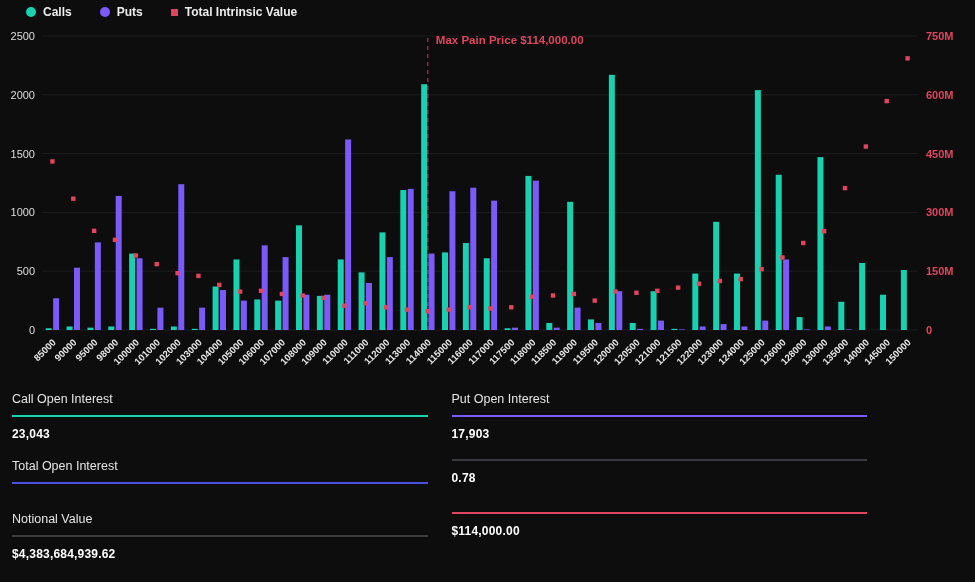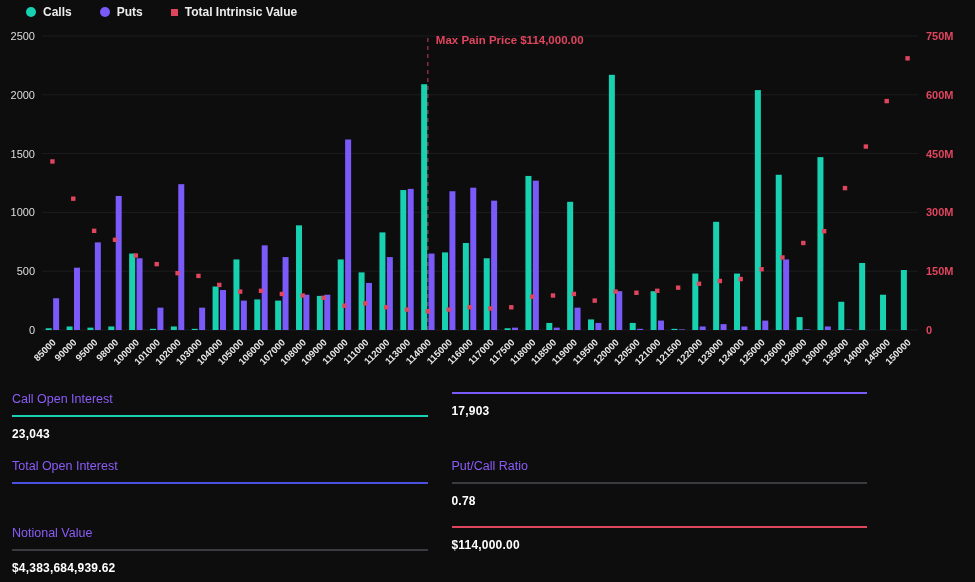--- a/index.html
+++ b/index.html
@@ -26,7 +26,7 @@
     padding: 6px 12px 0 12px;
   }
   .stat { padding: 6px 0 8px 0; }
-  .stat-label { color: #8b5cf6; font-size: 12.5px; margin-bottom: 9px; }
+  .stat-label { color: #e5e5e5; font-size: 12.5px; margin-bottom: 9px; }
   .stat-line { height: 2px; width: 100%; margin-bottom: 10px; background: #3a3a3f; }
   .stat-value { color: #ffffff; font-size: 12px; font-weight: 700; letter-spacing: .2px; }
 </style>

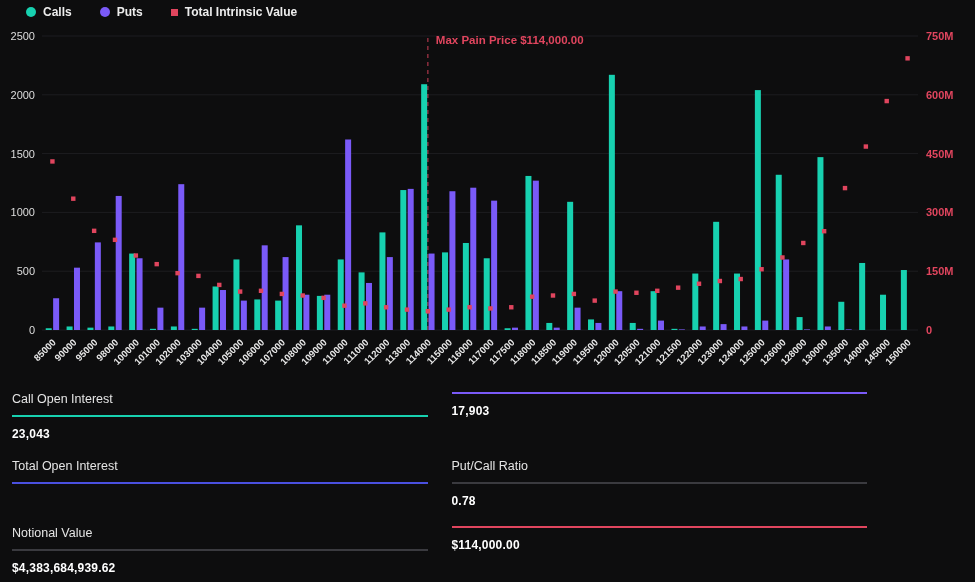--- a/index.html
+++ b/index.html
@@ -245,6 +245,7 @@
       <div class="stat-value">23,043</div>
     </div>
     <div class="stat">
+      <div class="stat-label">Put Open Interest</div>
       <div class="stat-line" style="background-color: rgb(122, 90, 248);"></div>
       <div class="stat-value">17,903</div>
     </div>

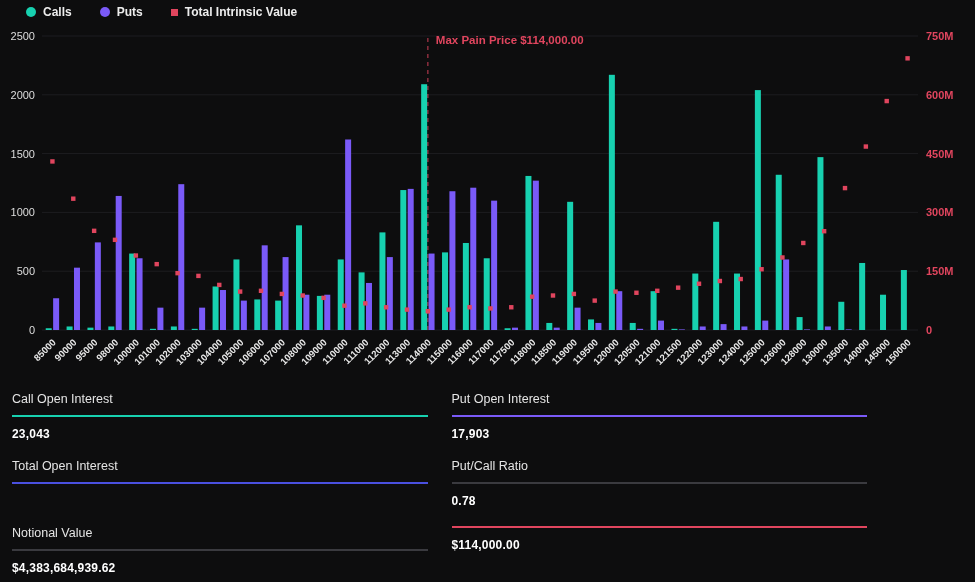--- a/index.html
+++ b/index.html
@@ -254,7 +254,6 @@
       <div class="stat-line" style="background-color: rgb(74, 80, 224);"></div>
     </div>
     <div class="stat">
-      <div class="stat-label">Put/Call Ratio</div>
       <div class="stat-line" style="background-color: rgb(58, 58, 63);"></div>
       <div class="stat-value">0.78</div>
     </div>

